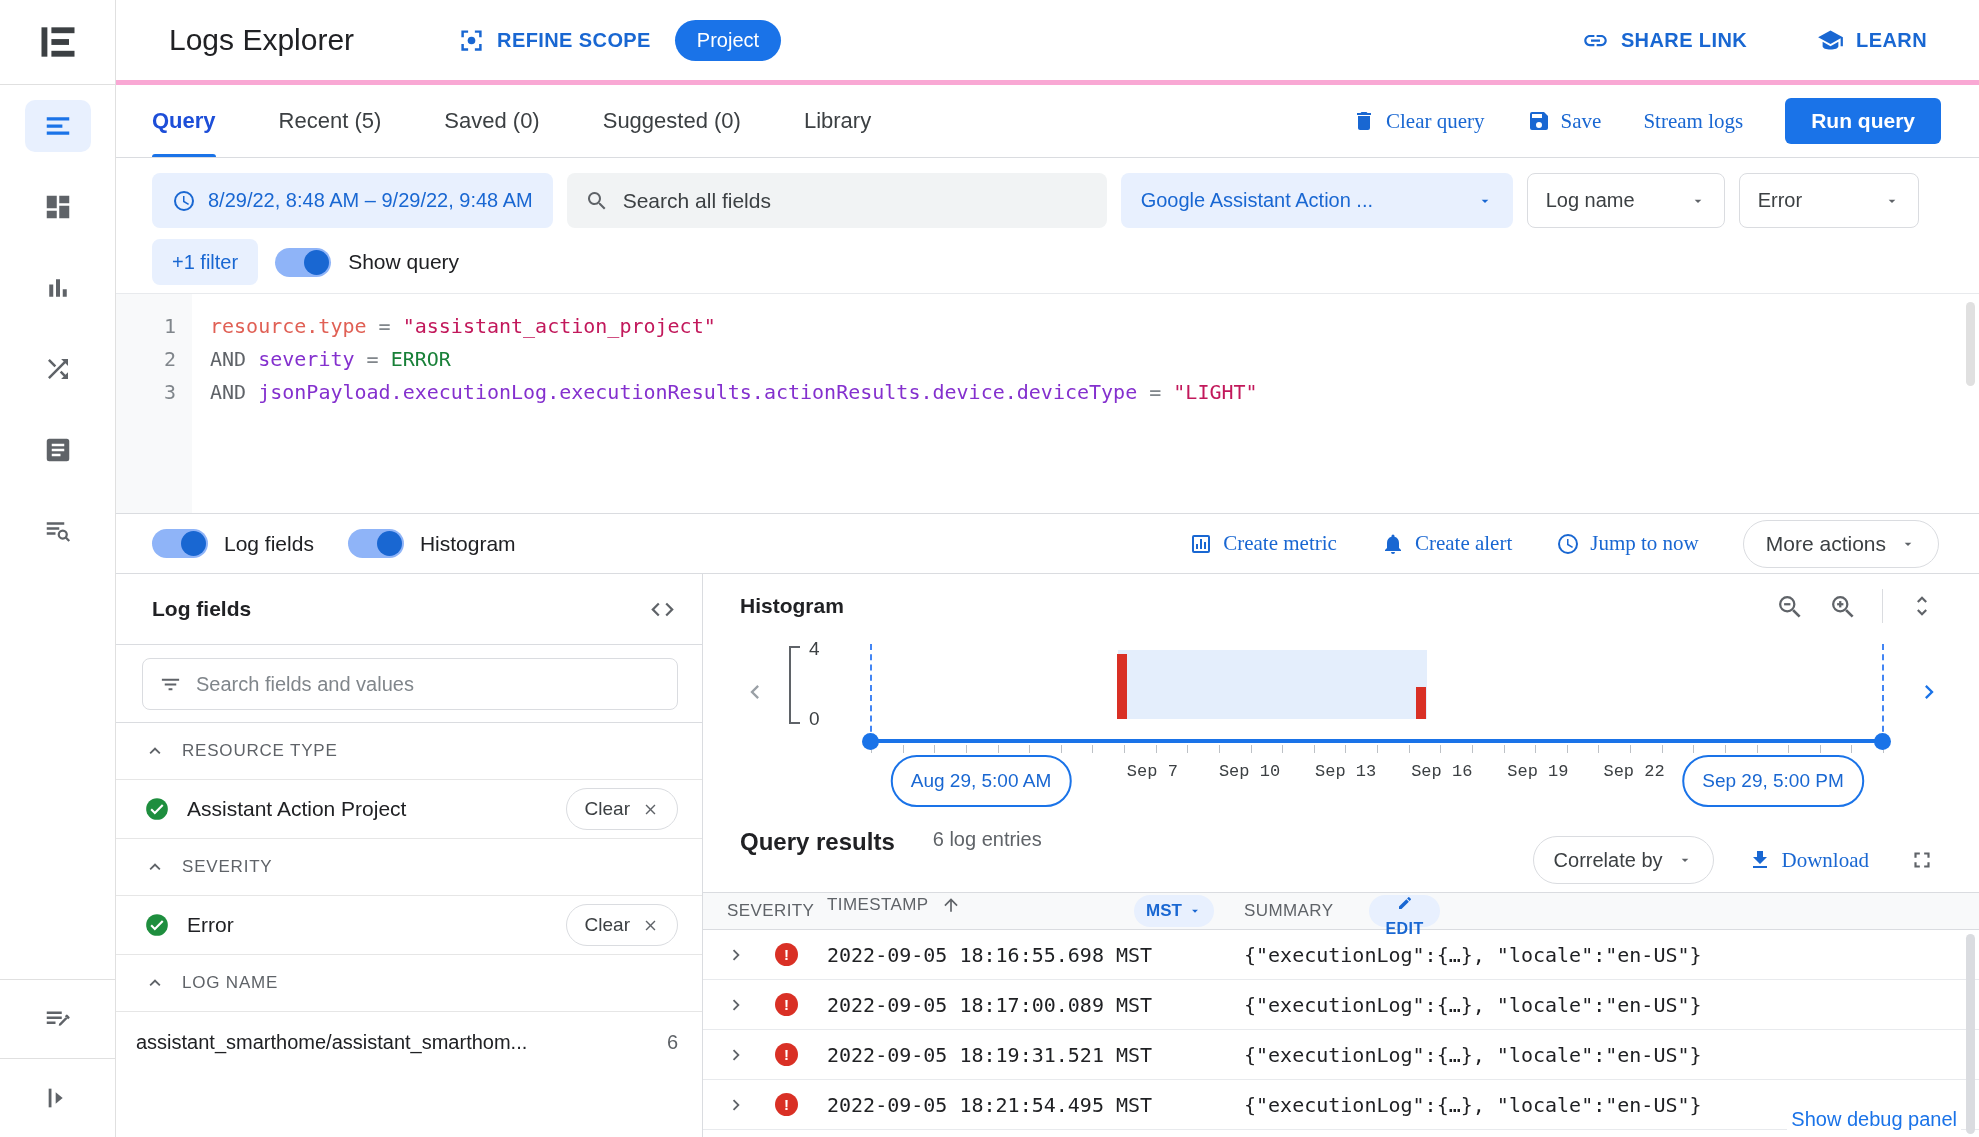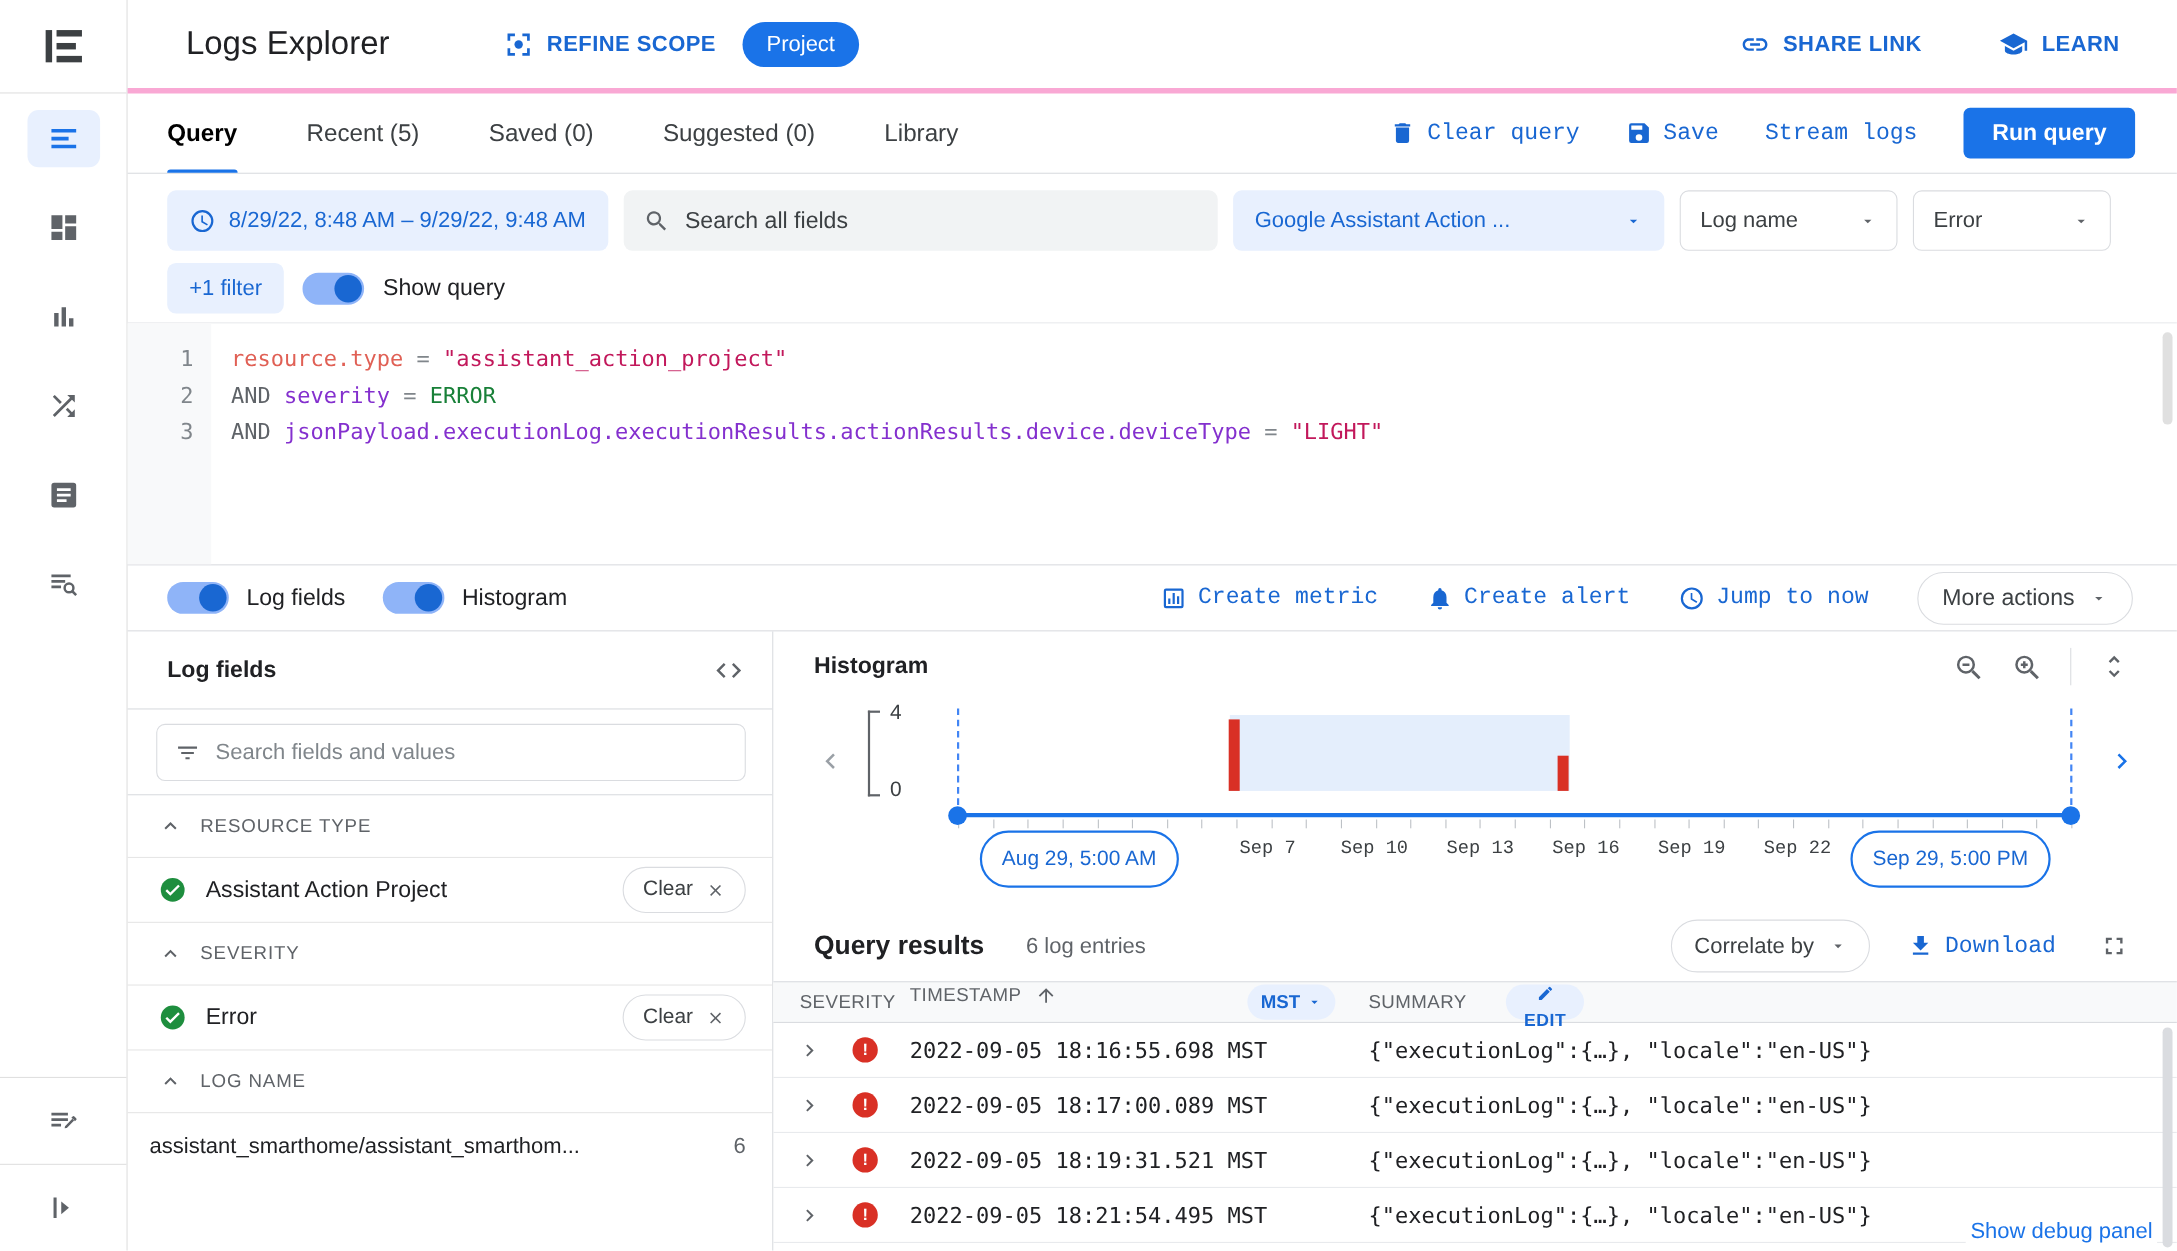--- a/index.html
+++ b/index.html
@@ -32,7 +32,7 @@
   
   .tabbar { height:73px; flex:0 0 73px; display:flex; align-items:center; padding:0 38px 0 36px; border-bottom:1px solid #dadce0; }
   .tab { height:100%; display:flex; align-items:center; margin-right:63px; font-size:22px; color:#3c4043; position:relative; cursor:pointer; white-space:nowrap; }
-  .tab.active { color:#000000; font-weight:700; }
+  .tab.active { color:#1d4ed8; font-weight:700; }
   .tab.active::after { content:""; position:absolute; left:0; right:0; bottom:0; height:3px; background:#1a73e8; border-radius:3px 3px 0 0; }
   .tab-actions { margin-left:auto; display:flex; align-items:center; gap:42px; }
   .blue-link { display:flex; align-items:center; gap:10px; background:none; border:none; color:#1967d2; font-family:Liberation Mono, monospace; font-size:21px; cursor:pointer; white-space:nowrap; }

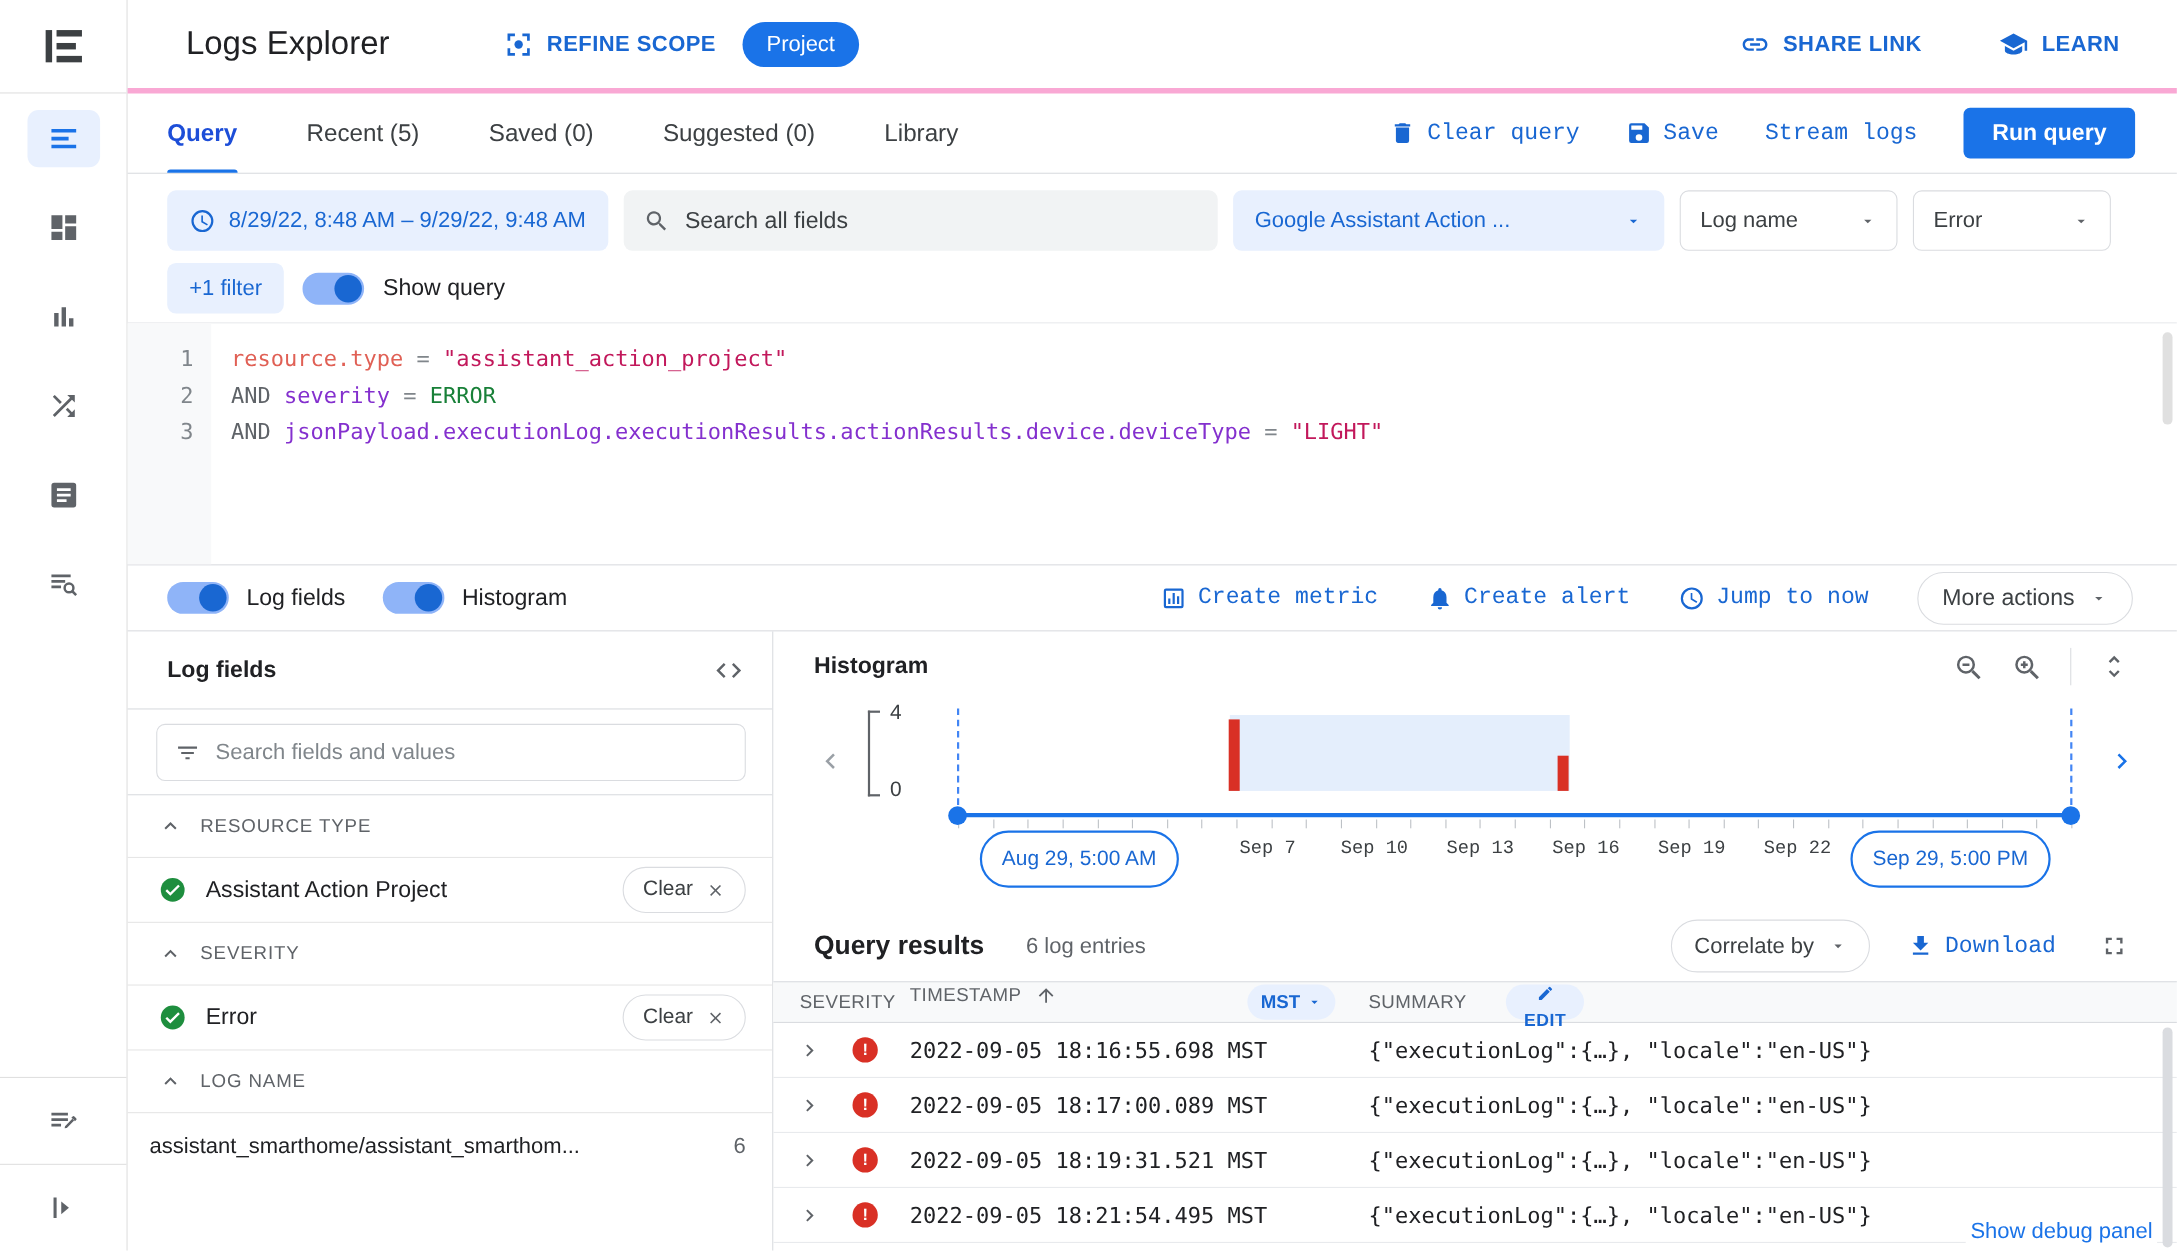--- a/index.html
+++ b/index.html
@@ -35,7 +35,7 @@
   .tab.active { color:#1d4ed8; font-weight:700; }
   .tab.active::after { content:""; position:absolute; left:0; right:0; bottom:0; height:3px; background:#1a73e8; border-radius:3px 3px 0 0; }
   .tab-actions { margin-left:auto; display:flex; align-items:center; gap:42px; }
-  .blue-link { display:flex; align-items:center; gap:10px; background:none; border:none; color:#1967d2; font-family:Liberation Mono, monospace; font-size:21px; cursor:pointer; white-space:nowrap; }
+  .blue-link { display:flex; align-items:center; gap:10px; background:none; border:none; color:#1967d2; font-family:Liberation Serif, serif; font-size:21px; cursor:pointer; white-space:nowrap; }
   .run-query { background:#1a73e8; color:#fff; border:none; border-radius:6px; padding:11px 26px; font-family:inherit; font-size:21px; font-weight:700; cursor:pointer; }
 
   

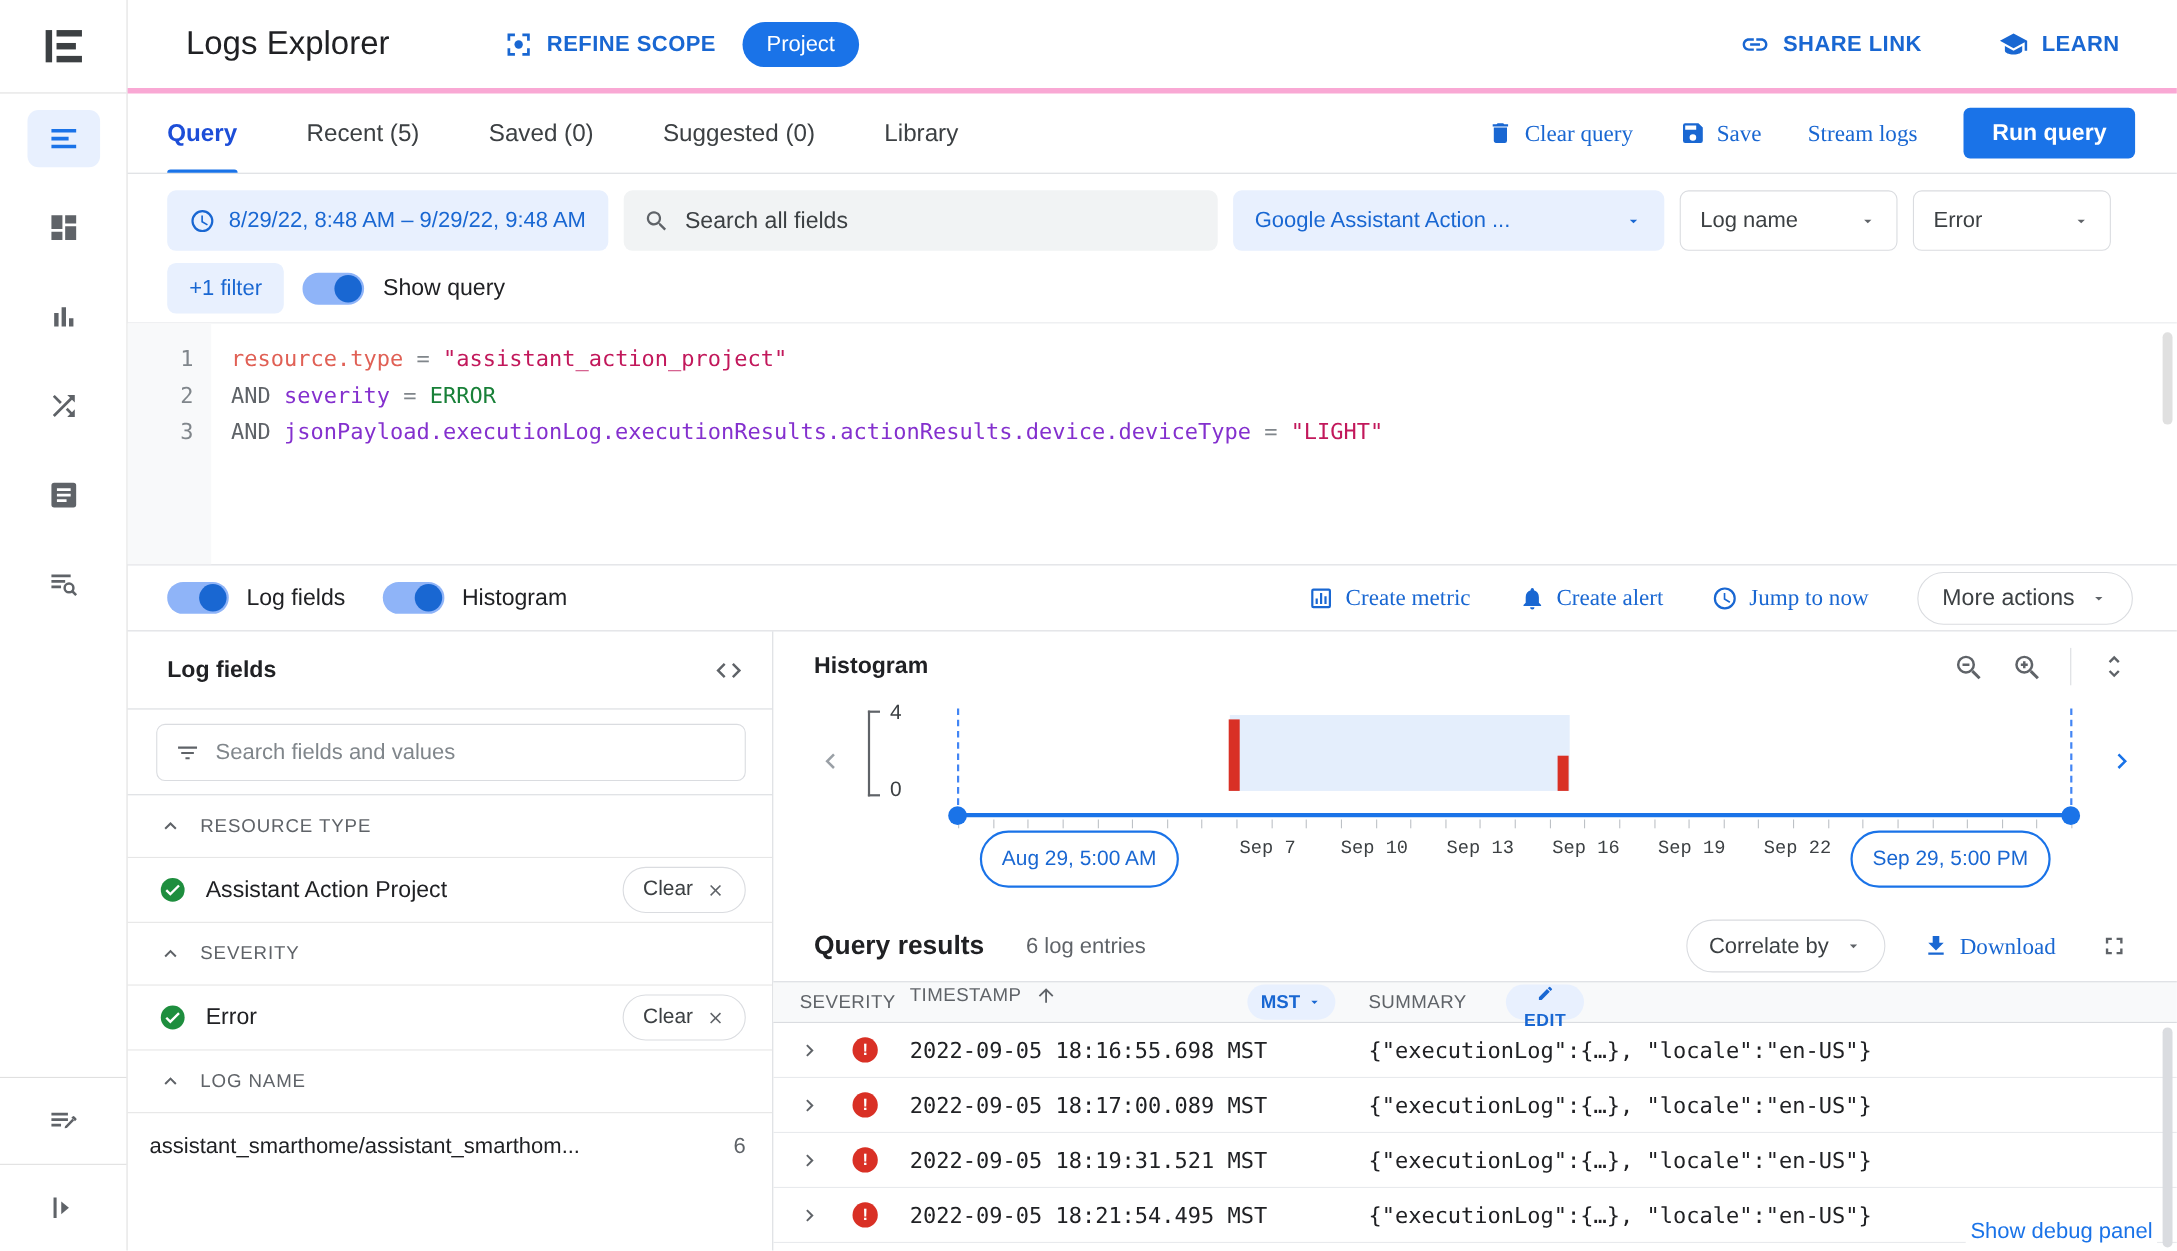--- a/index.html
+++ b/index.html
@@ -113,7 +113,7 @@
   .hist-nav.next { color:#1a73e8; }
 
   
-  .qr-header { height:64px; flex:0 0 64px; display:flex; align-items:center; padding:0 44px 0 37px; }
+  .qr-header { height:64px; flex:0 0 64px; display:flex; padding:0 44px 0 37px; }
   .qr-title { font-size:24px; font-weight:700; }
   .qr-count { font-size:20px; color:#5f6368; margin-left:38px; }
   .qr-tools { margin-left:auto; display:flex; align-items:center; }

